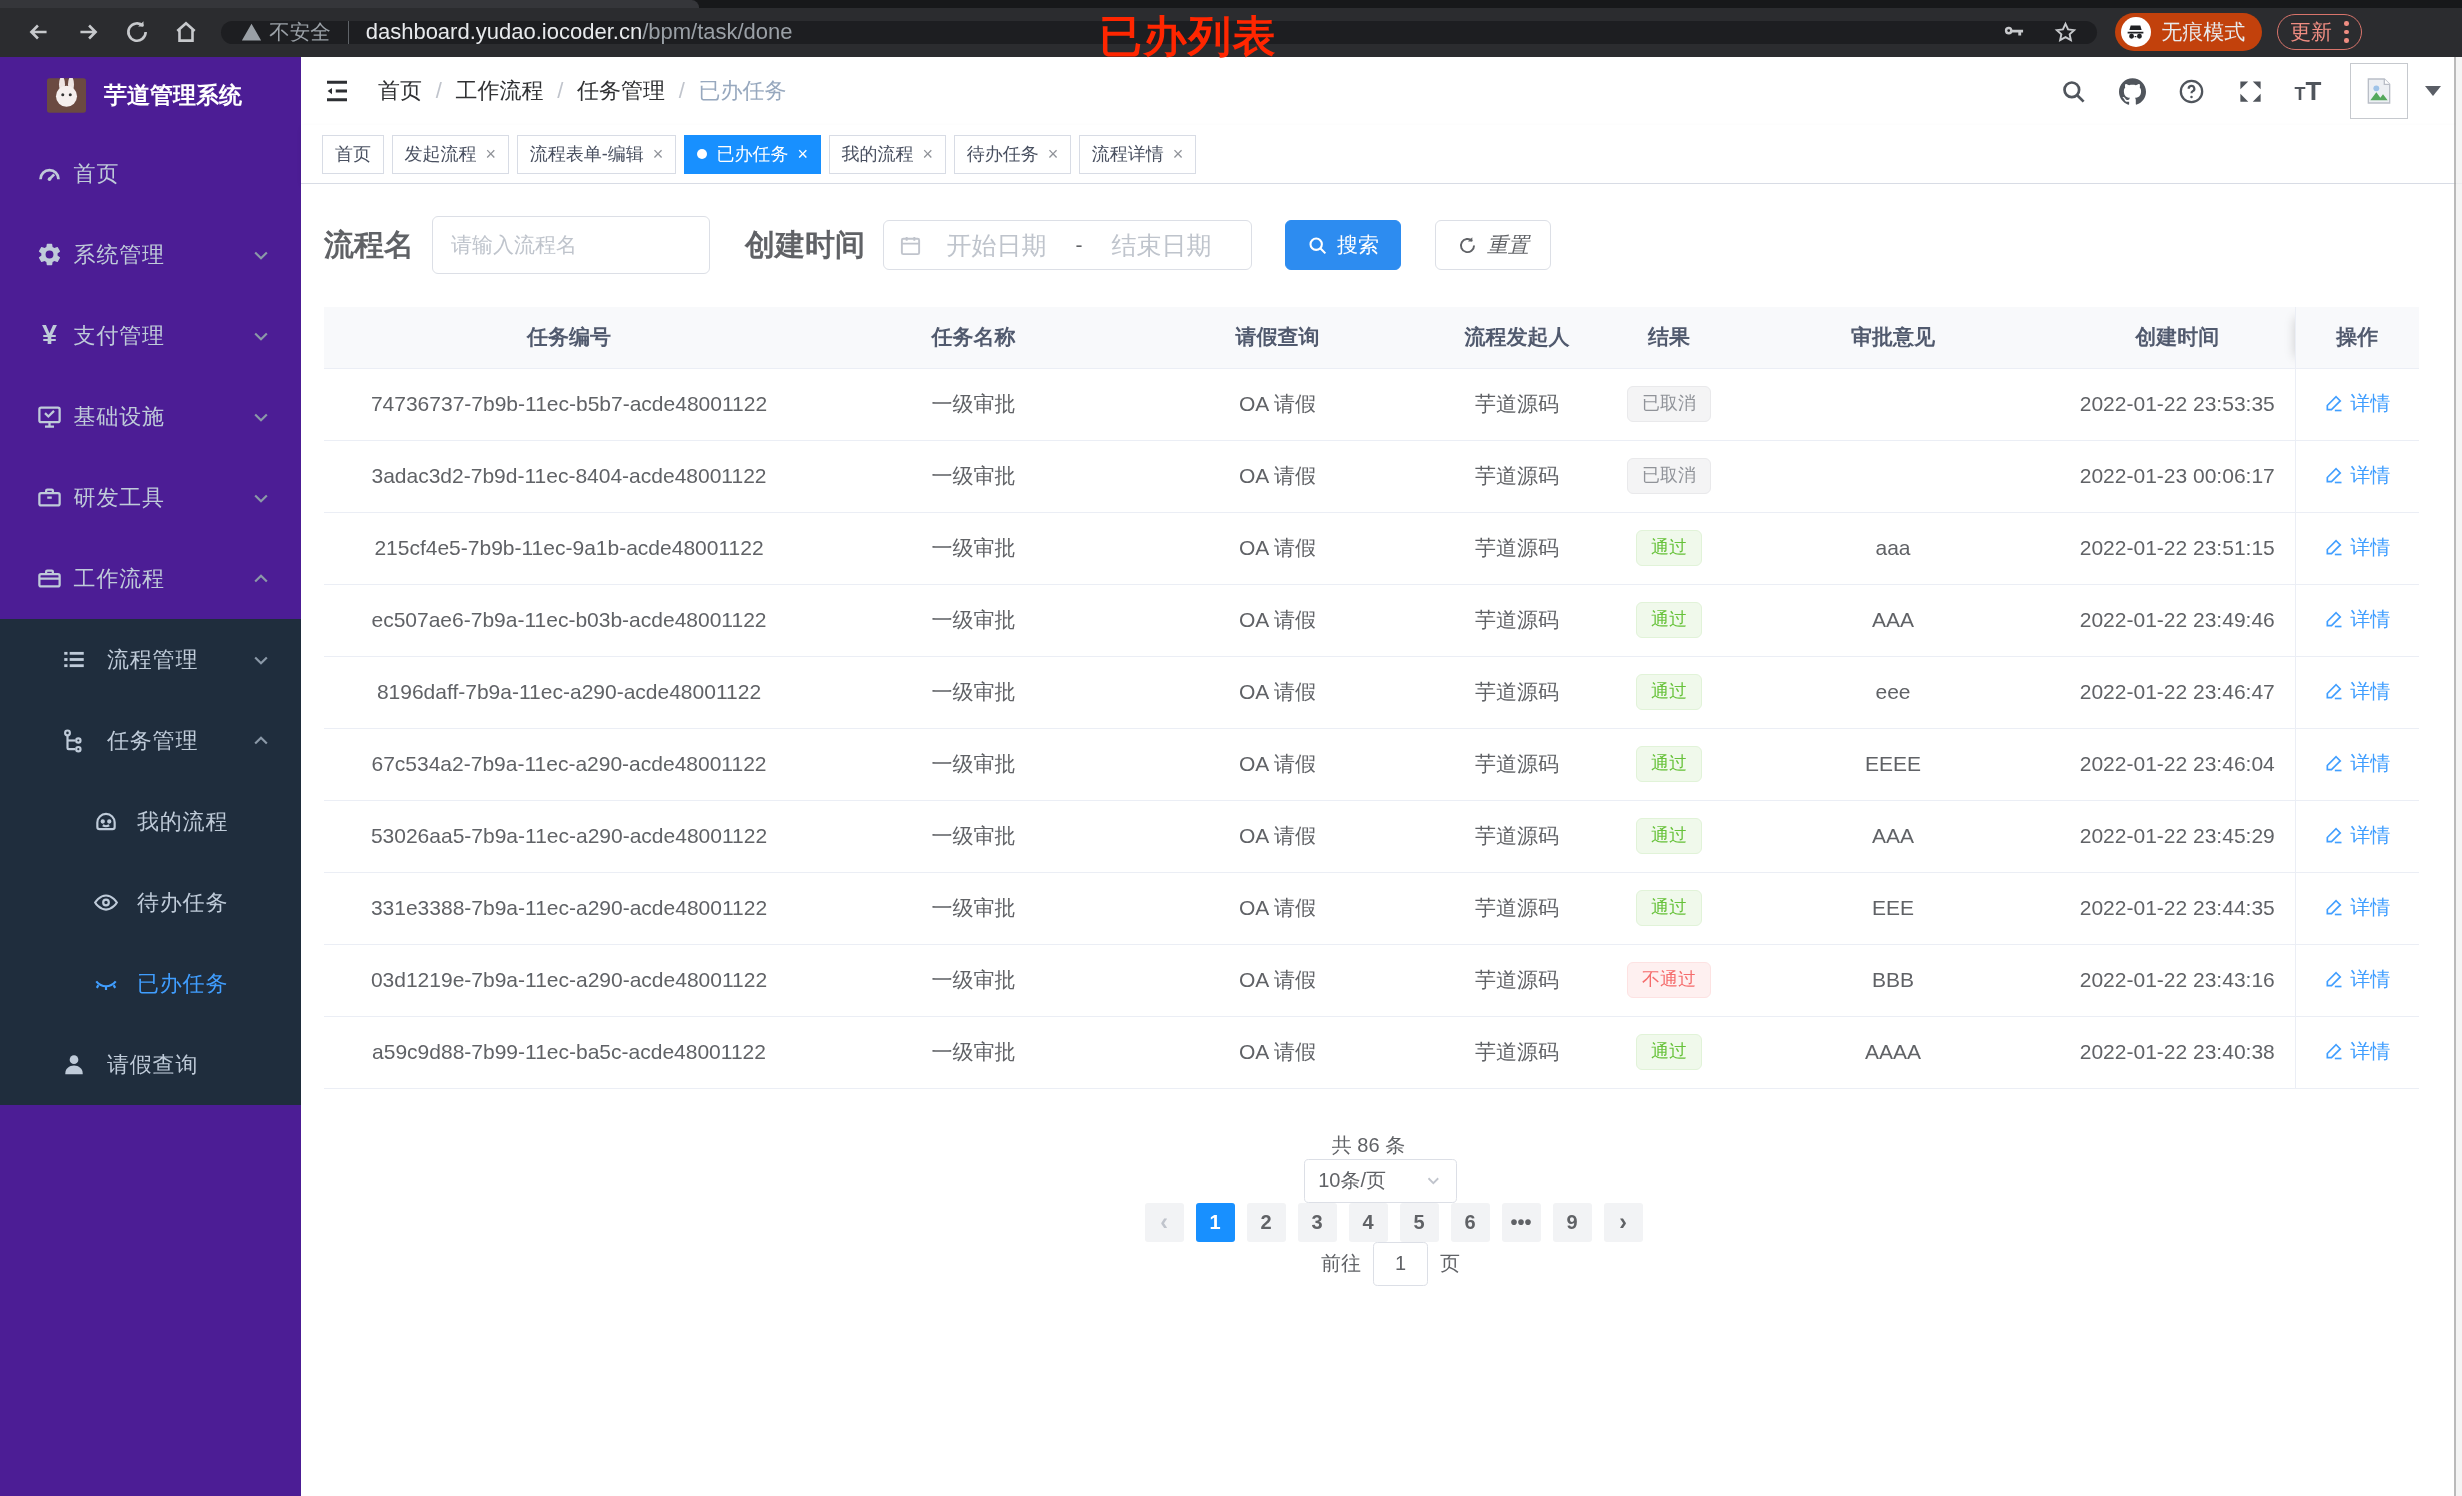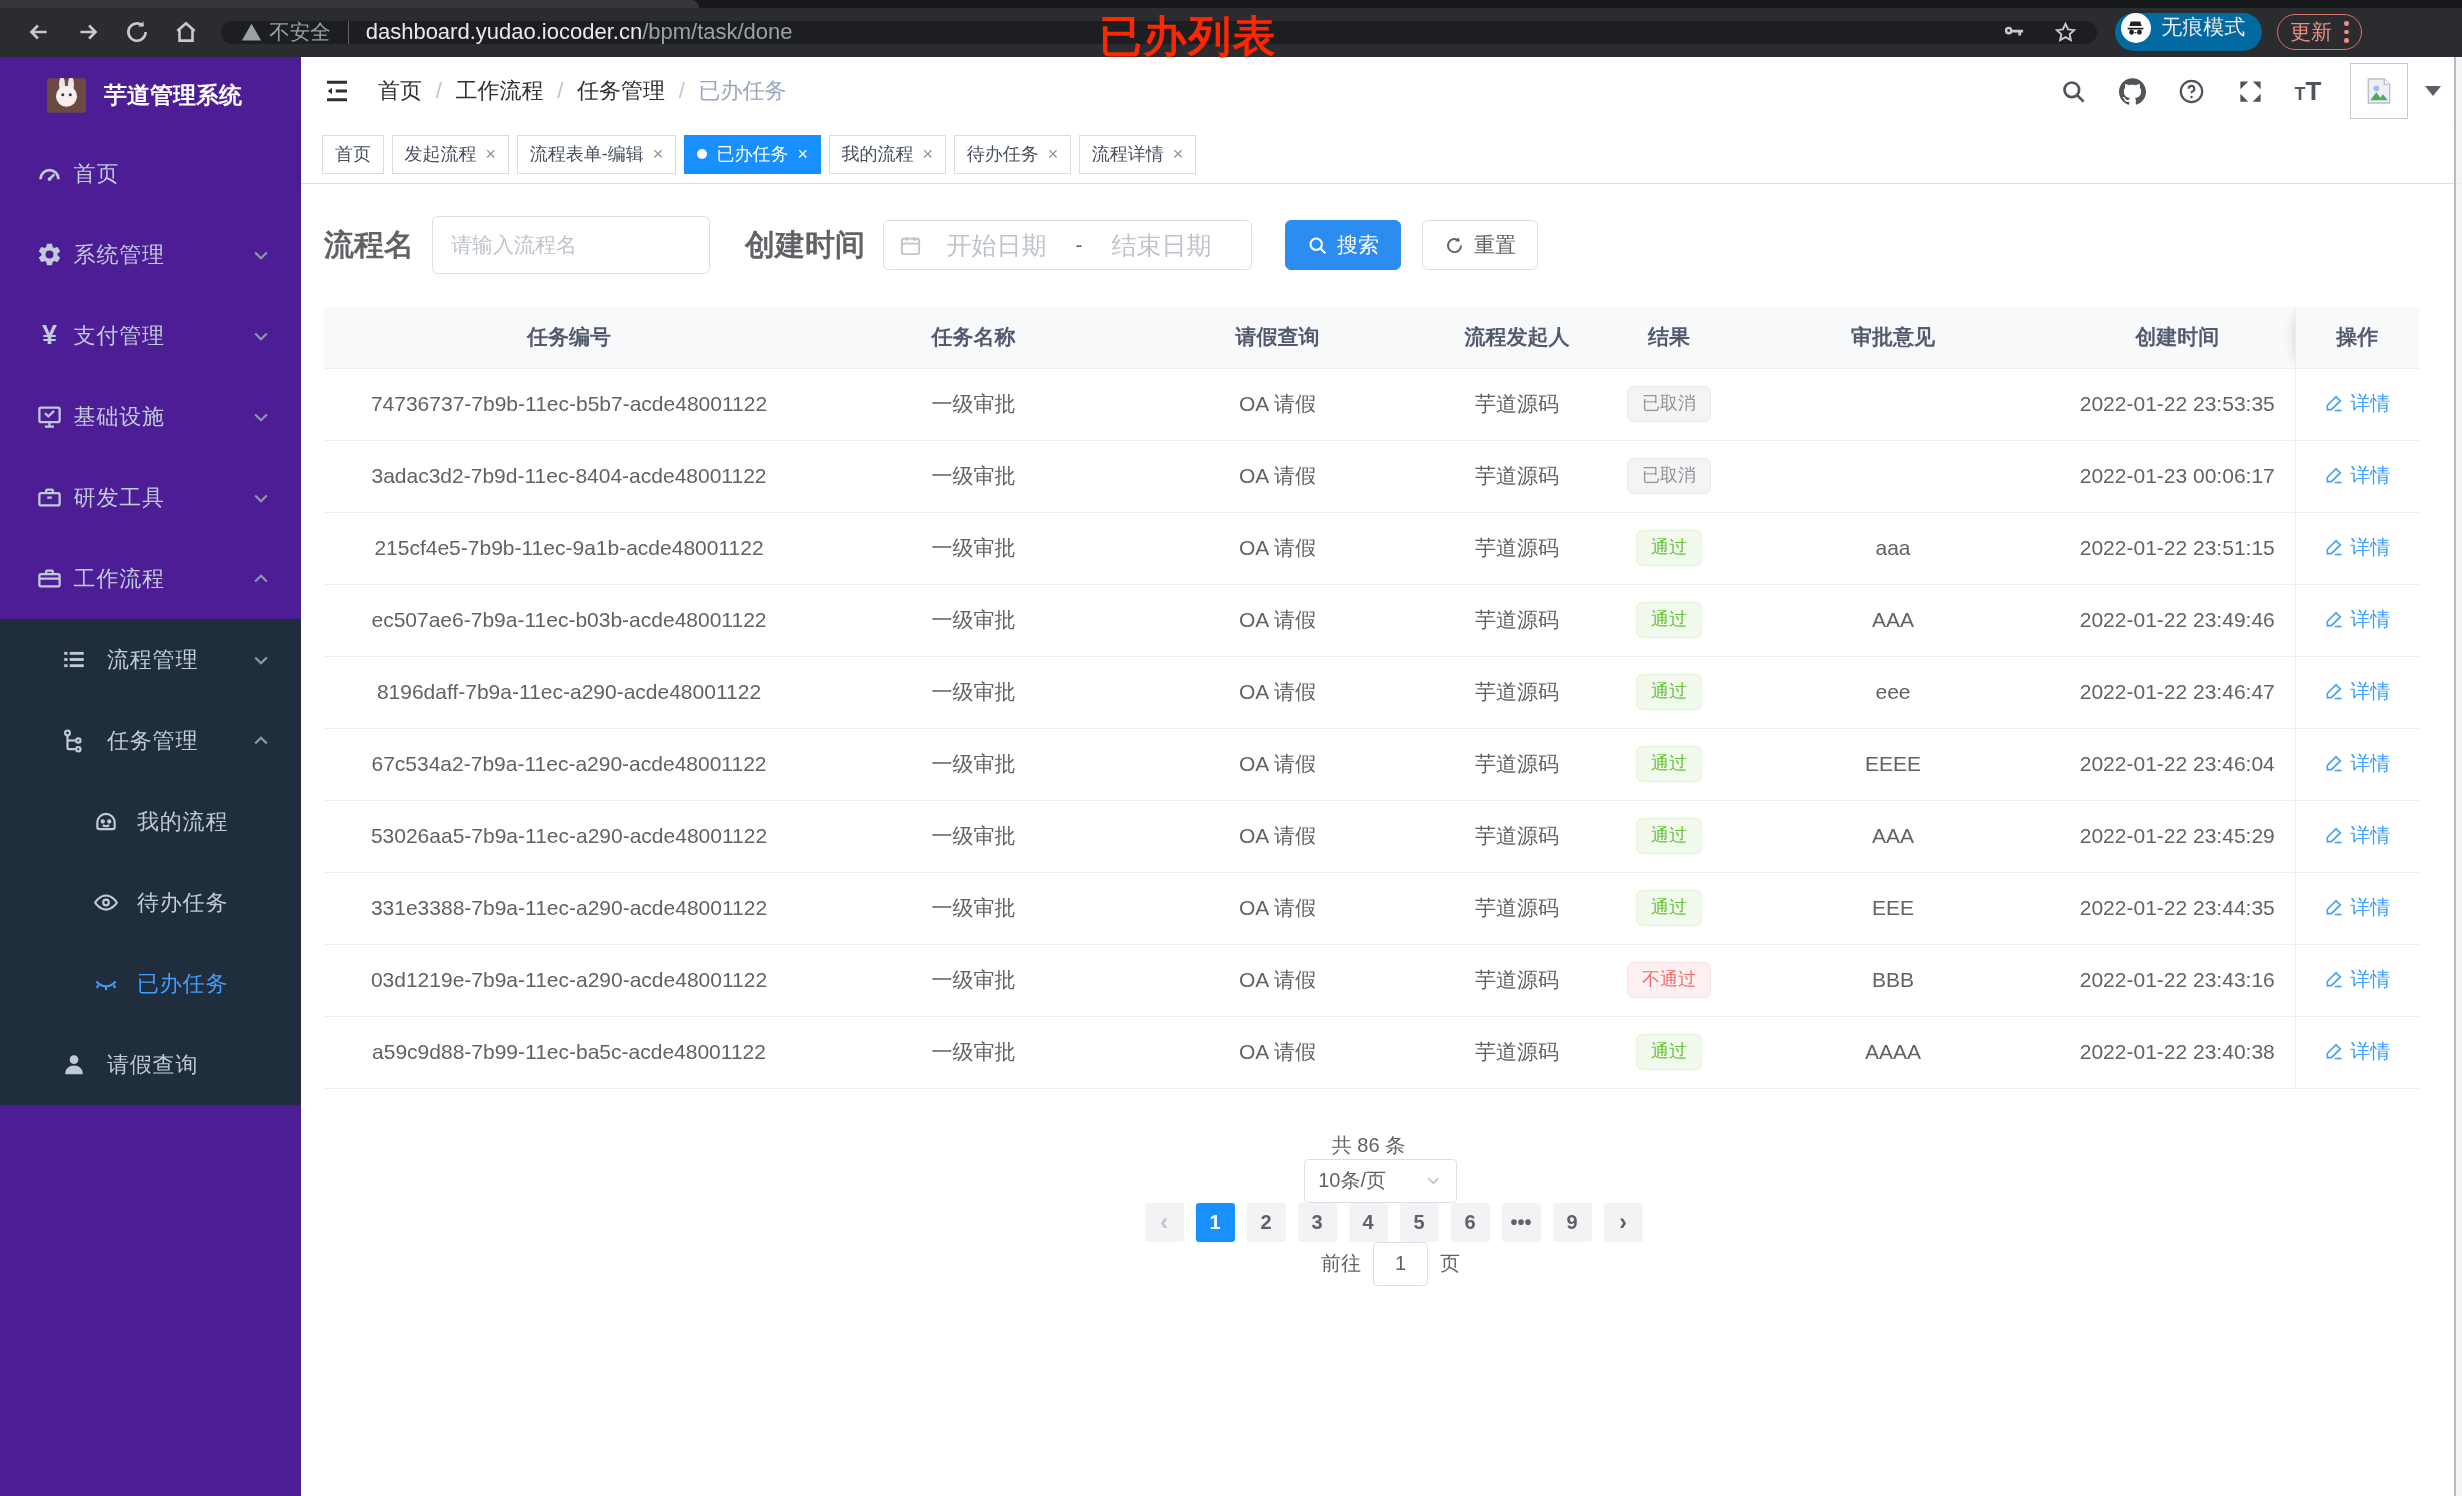--- a/index.html
+++ b/index.html
@@ -22,7 +22,7 @@
   .url-path { font-size:22px; color:#9aa0a6; }
   .pill-spacer { flex:1; }
   .pill-ico { width:23px; height:23px; color:#c7c9cc; margin-left:29px; }
-  .incog-chip { margin-left:18px; height:38px; background:#0369a1; border-radius:19px; display:flex; padding:0 16.7px 0 6px; flex-shrink:0; }
+  .incog-chip { margin-left:18px; height:38px; background:#c2410c; border-radius:19px; display:flex; align-items:center; padding:0 16.7px 0 6px; flex-shrink:0; }
   .incog-circle { width:30px; height:30px; border-radius:50%; background:#fff; display:flex; align-items:center; justify-content:center; }
   .incog-circle svg { width:21px; height:21px; color:#202124; }
   .incog-label { color:#e8eaed; font-size:21px; margin-left:10.6px; white-space:nowrap; }

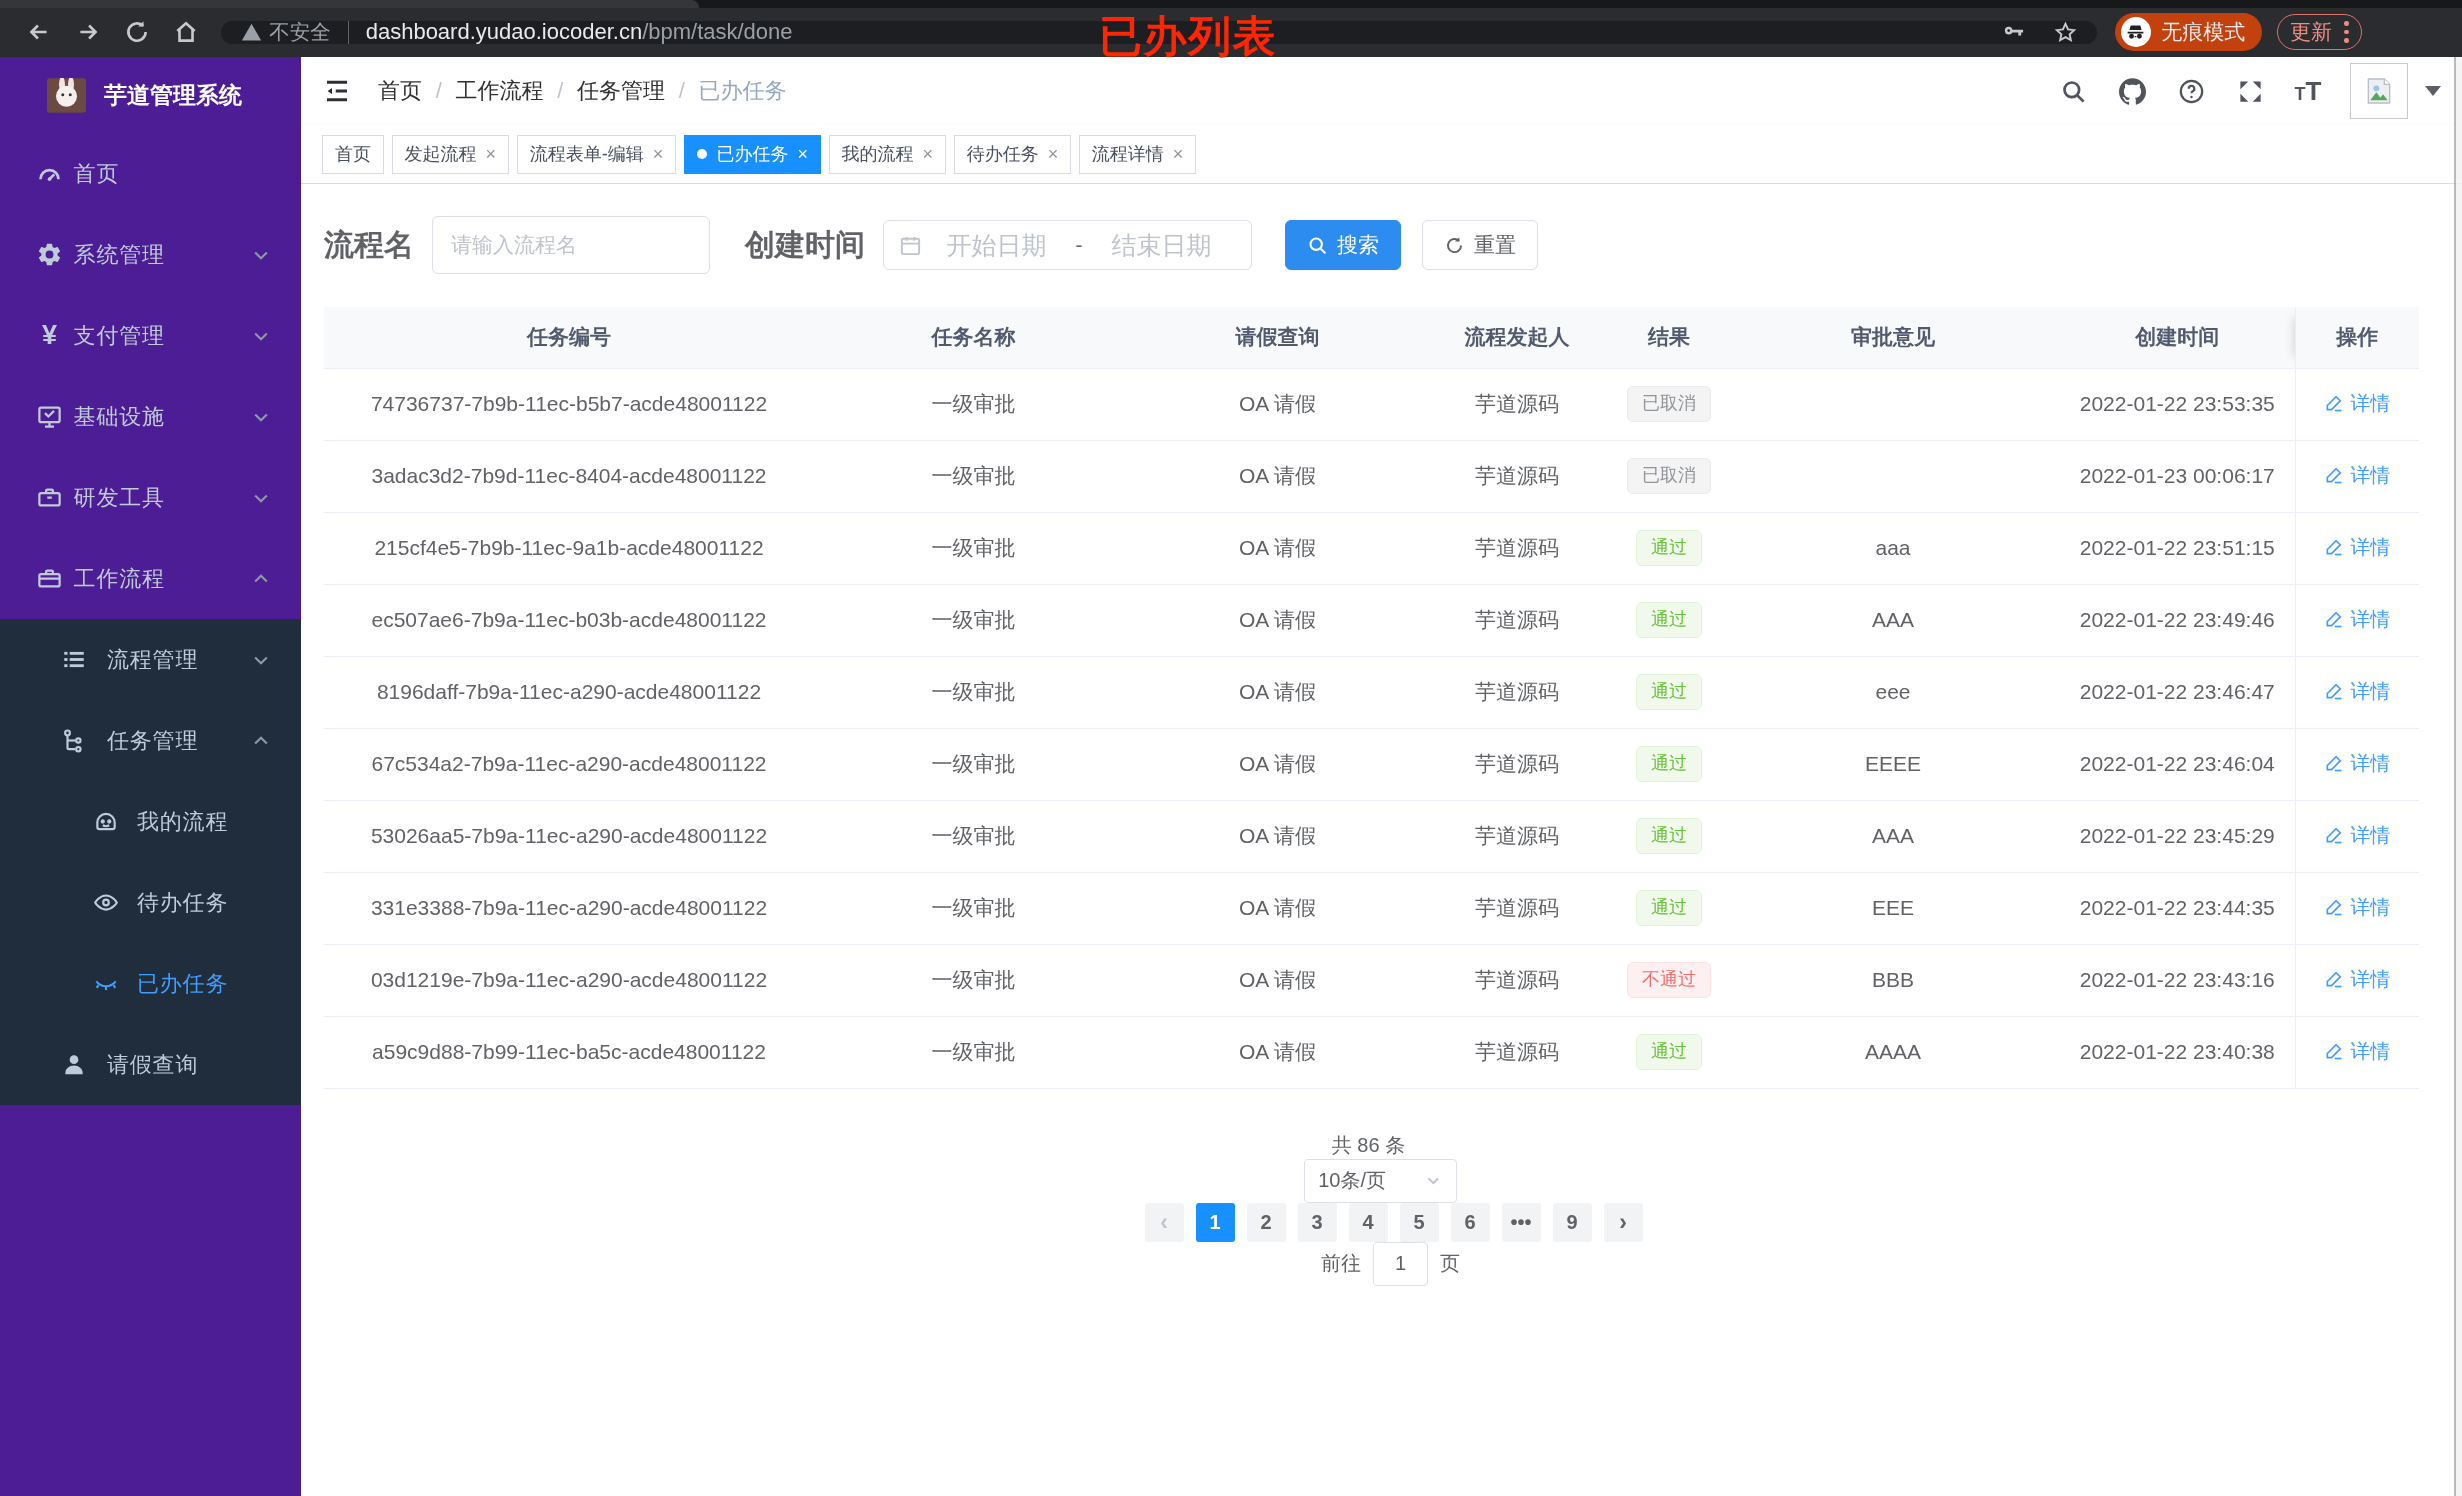--- a/index.html
+++ b/index.html
@@ -103,7 +103,7 @@
   .btn { height:50px; display:flex; align-items:center; border-radius:6px; font-size:21px; padding:0 21px; cursor:pointer; white-space:nowrap; }
   .btn svg { width:21px; height:21px; margin-right:9px; }
   .btn-primary { margin-left:33px; background:#2d8cf0; border:1.5px solid #2d8cf0; color:#fff; }
-  .btn-plain { margin-left:21px; background:#fff; border:1.5px solid #dcdfe6; color:#606266; }
+  .btn-plain { margin-left:34px; background:#fff; border:1.5px solid #dcdfe6; color:#606266;font-style:italic; }
 
   
   table.grid { width:2095px; border-collapse:collapse; table-layout:fixed; }

